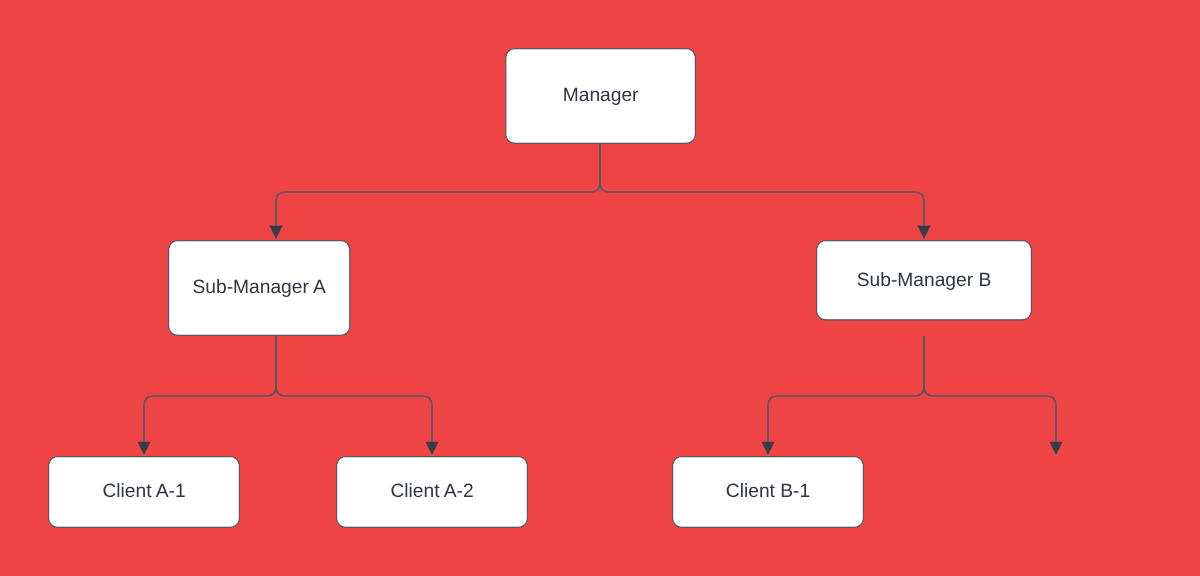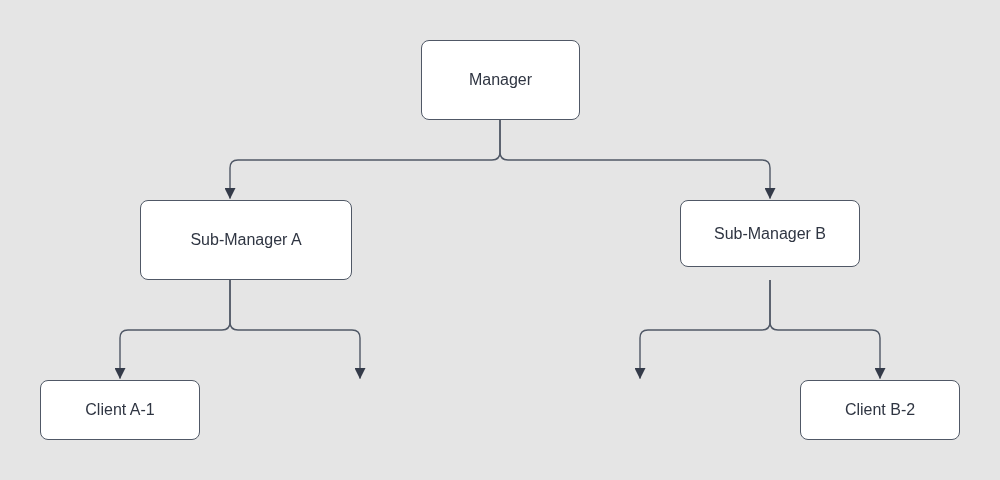--- a/index.html
+++ b/index.html
@@ -11,7 +11,7 @@
     position: relative;
     width: 1000px;
     height: 480px;
-    background: #e5e5e5;
+    background: #ef4444;
     font-family: "Liberation Sans", sans-serif;
     overflow: hidden;
   }

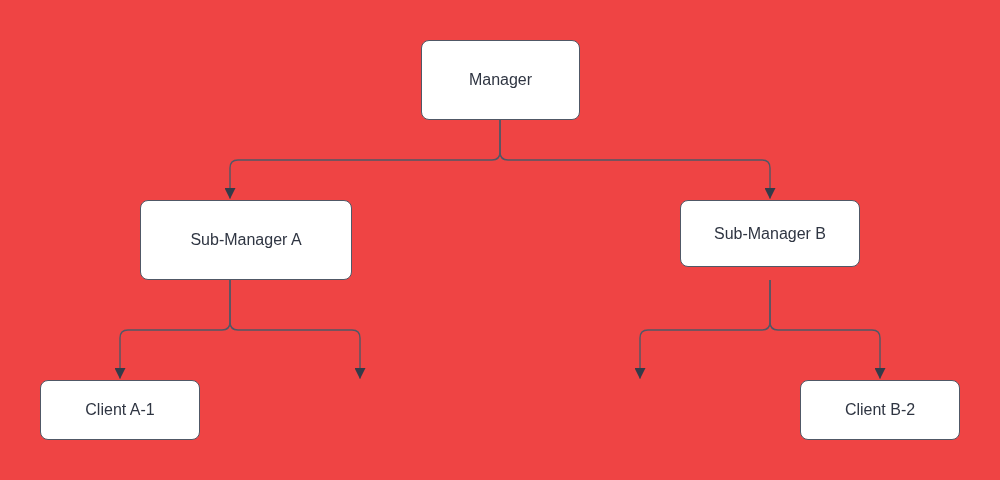--- a/index.html
+++ b/index.html
@@ -66,7 +66,7 @@
     <span class="node-label">Manager</span>
   </div>
 
-  <div class="node" style="left:140px; top:200px; width:212px; height:80px;">
+  <div class="node" style="left:140px; top:200px; width:152px; height:80px;">
     <span class="node-label">Sub-Manager A</span>
   </div>
 

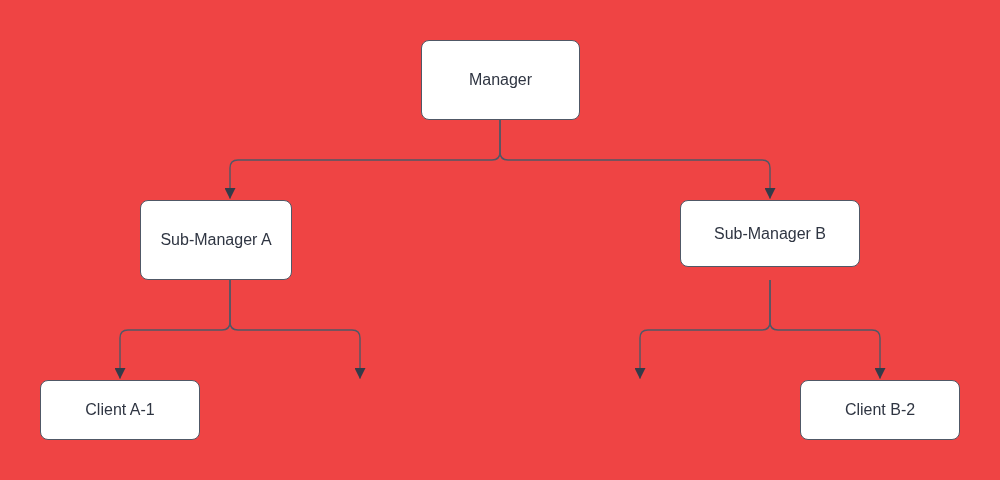--- a/index.html
+++ b/index.html
@@ -78,6 +78,9 @@
     <span class="node-label">Client A-1</span>
   </div>
 
+  <div class="node" style="left:280px; top:380px; width:160px; height:60px;">
+    <span class="node-label">Client A-2</span>
+  </div>
 
 
   <div class="node" style="left:800px; top:380px; width:160px; height:60px;">

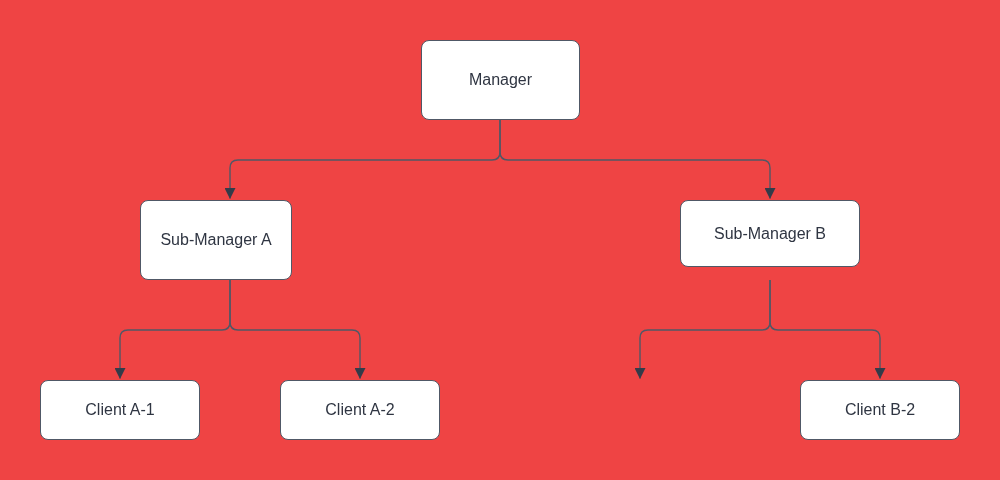--- a/index.html
+++ b/index.html
@@ -82,6 +82,9 @@
     <span class="node-label">Client A-2</span>
   </div>
 
+  <div class="node" style="left:560px; top:380px; width:160px; height:60px;">
+    <span class="node-label">Client B-1</span>
+  </div>
 
   <div class="node" style="left:800px; top:380px; width:160px; height:60px;">
     <span class="node-label">Client B-2</span>

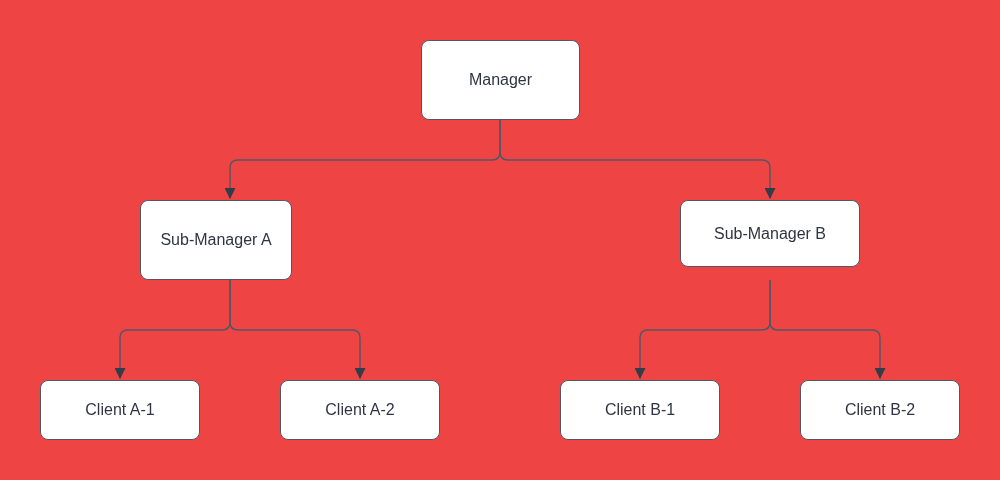--- a/index.html
+++ b/index.html
@@ -86,9 +86,6 @@
     <span class="node-label">Client B-1</span>
   </div>
 
-  <div class="node" style="left:800px; top:380px; width:160px; height:60px;">
-    <span class="node-label">Client B-2</span>
-  </div>
 
 </div>
 

